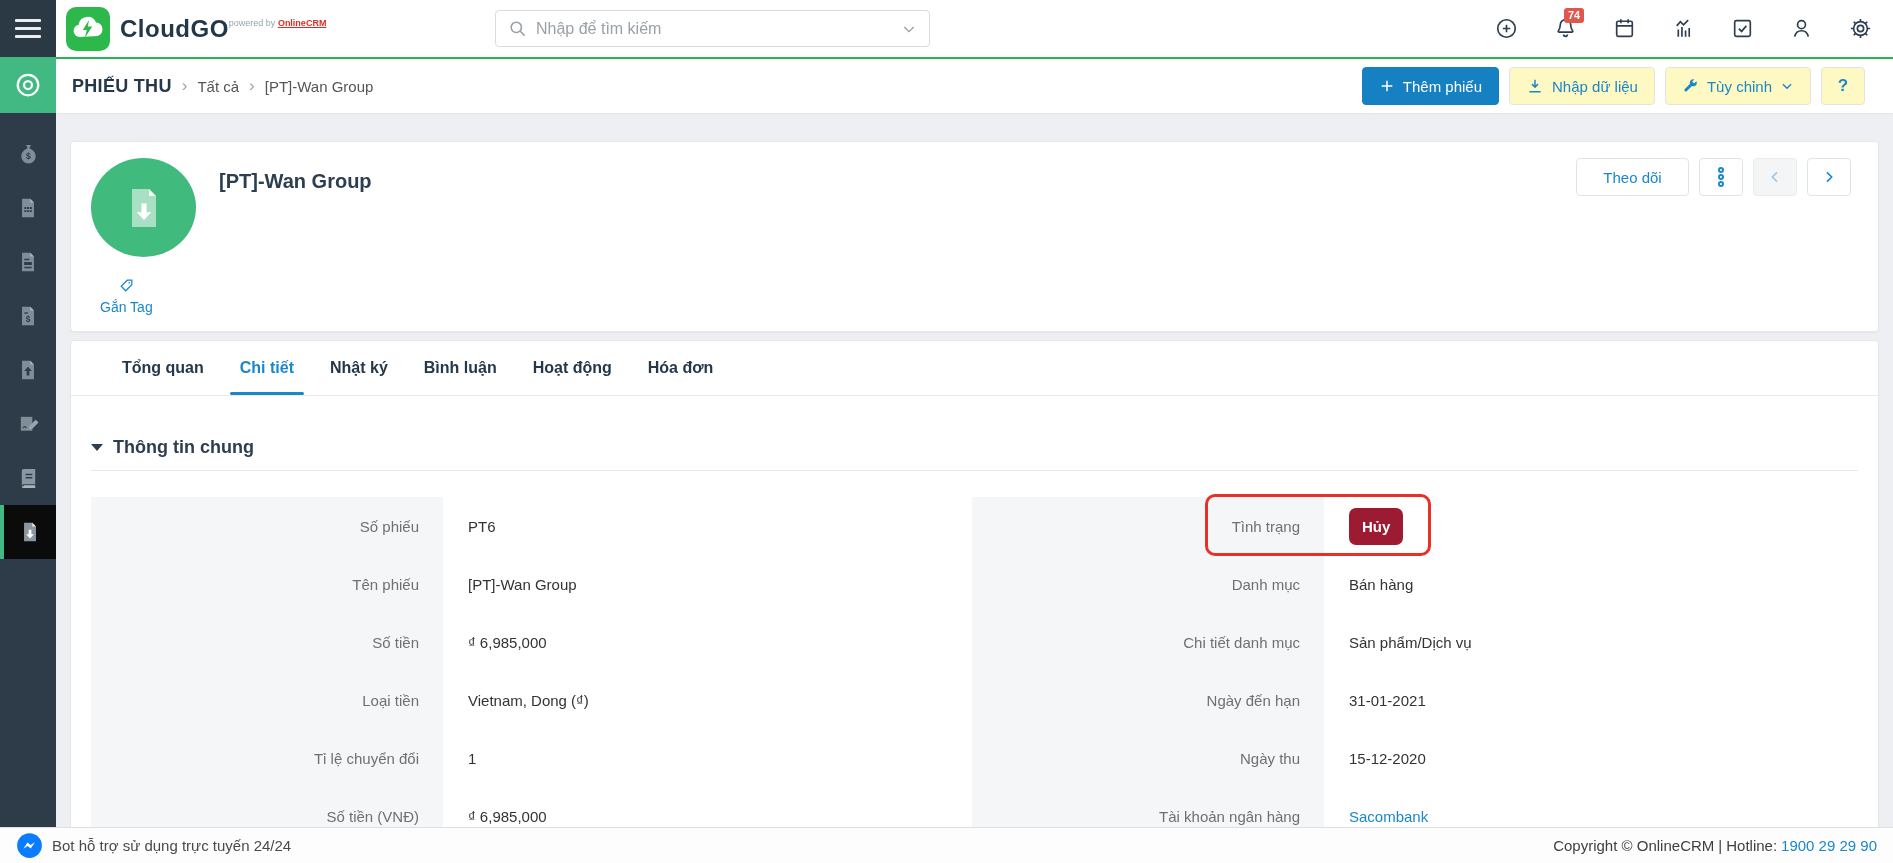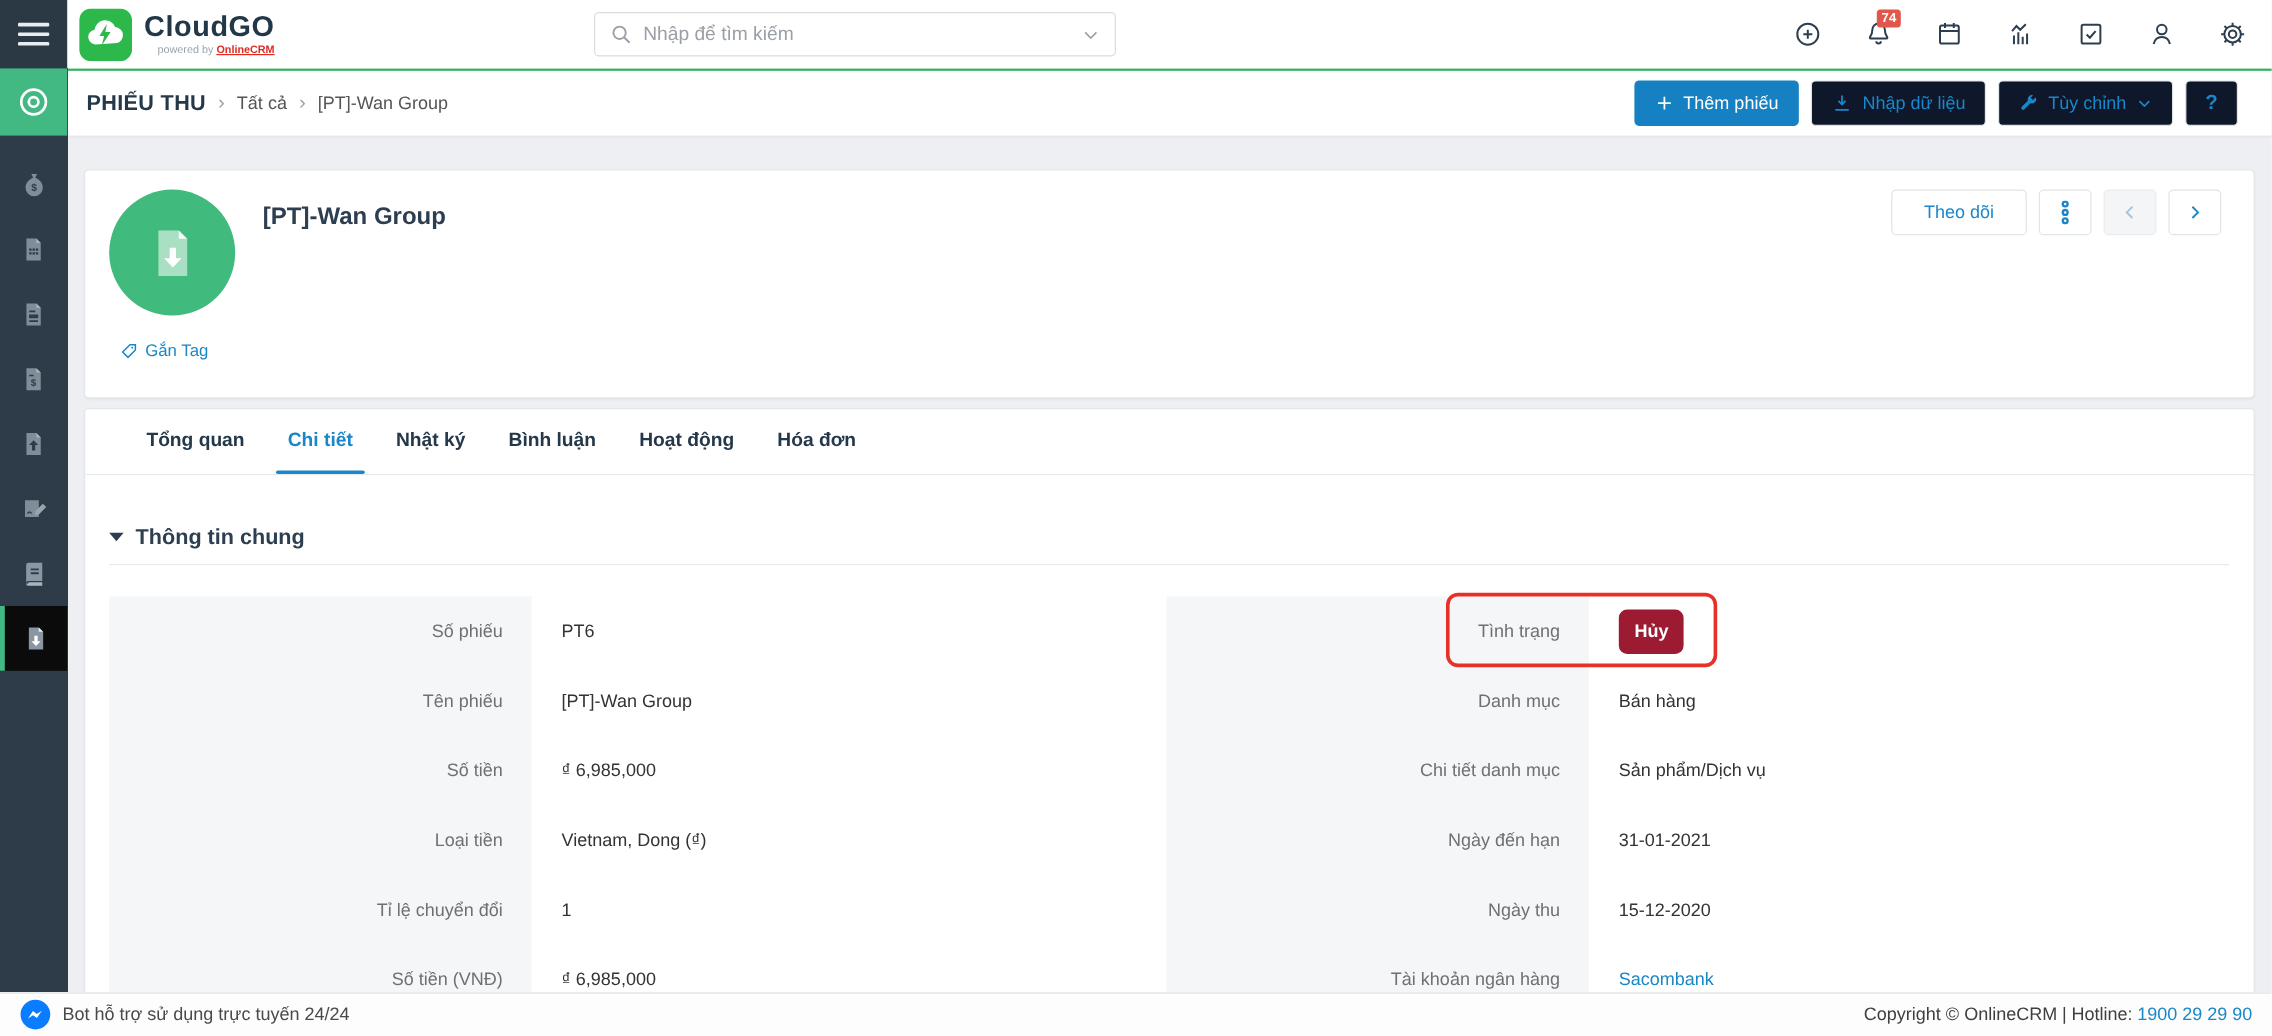--- a/index.html
+++ b/index.html
@@ -14,7 +14,7 @@
     cursor:pointer; flex:0 0 56px; }
   .hamburger span { width:26px; height:3px; background:#e9edf0; border-radius:1px; }
   .brand { display:flex; align-items:center; gap:10px; margin-left:10px; cursor:pointer; }
-  .brand-text { display:flex; flex-direction:column; align-items:flex-end; }
+  .brand-text { display:flex; flex-direction:row; }
   .brand-name { font-size:24px; font-weight:bold; color:#223848; letter-spacing:.5px; line-height:24px; }
   .powered { font-size:9px; color:#9aa4ab; margin-top:1px; }
   .powered .red { color:#e02b20; font-weight:bold; text-decoration:underline; }

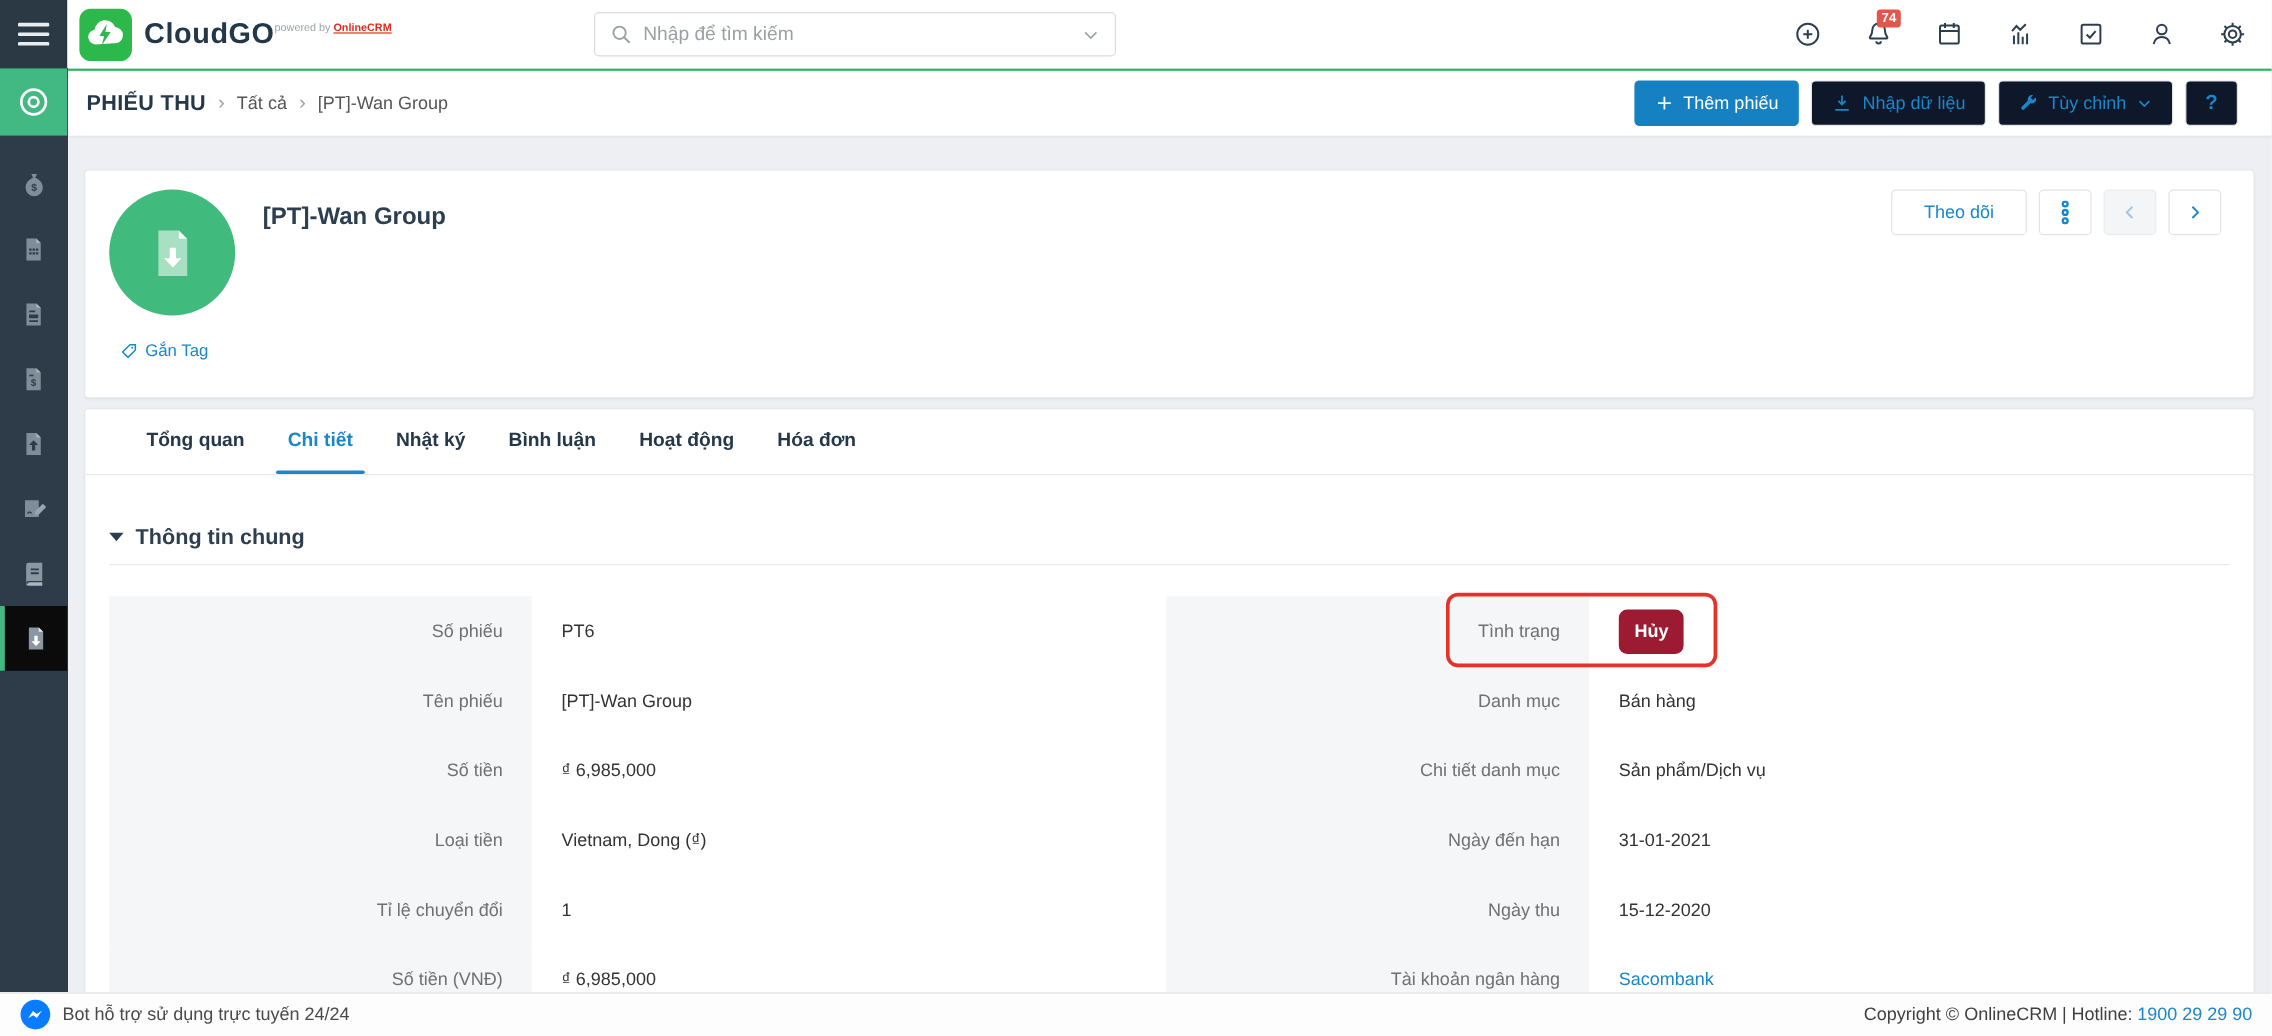--- a/index.html
+++ b/index.html
@@ -42,7 +42,7 @@
   .btn { height:38px; border-radius:4px; font-size:15px; display:flex; align-items:center;
     gap:8px; padding:0 16px; cursor:pointer; font-family:"Liberation Sans", sans-serif; }
   .btn-primary { background:#1681c2; border:1px solid #1681c2; color:#fff; }
-  .btn-outline { background:#0f172a; border:1px solid #e0e4e7; color:#1a87c9; }
+  .btn-outline { background:#fef9c3; border:1px solid #e0e4e7; color:#1a87c9; }
   .btn-square { width:44px; justify-content:center; padding:0; font-size:17px; font-weight:bold; }
 
   

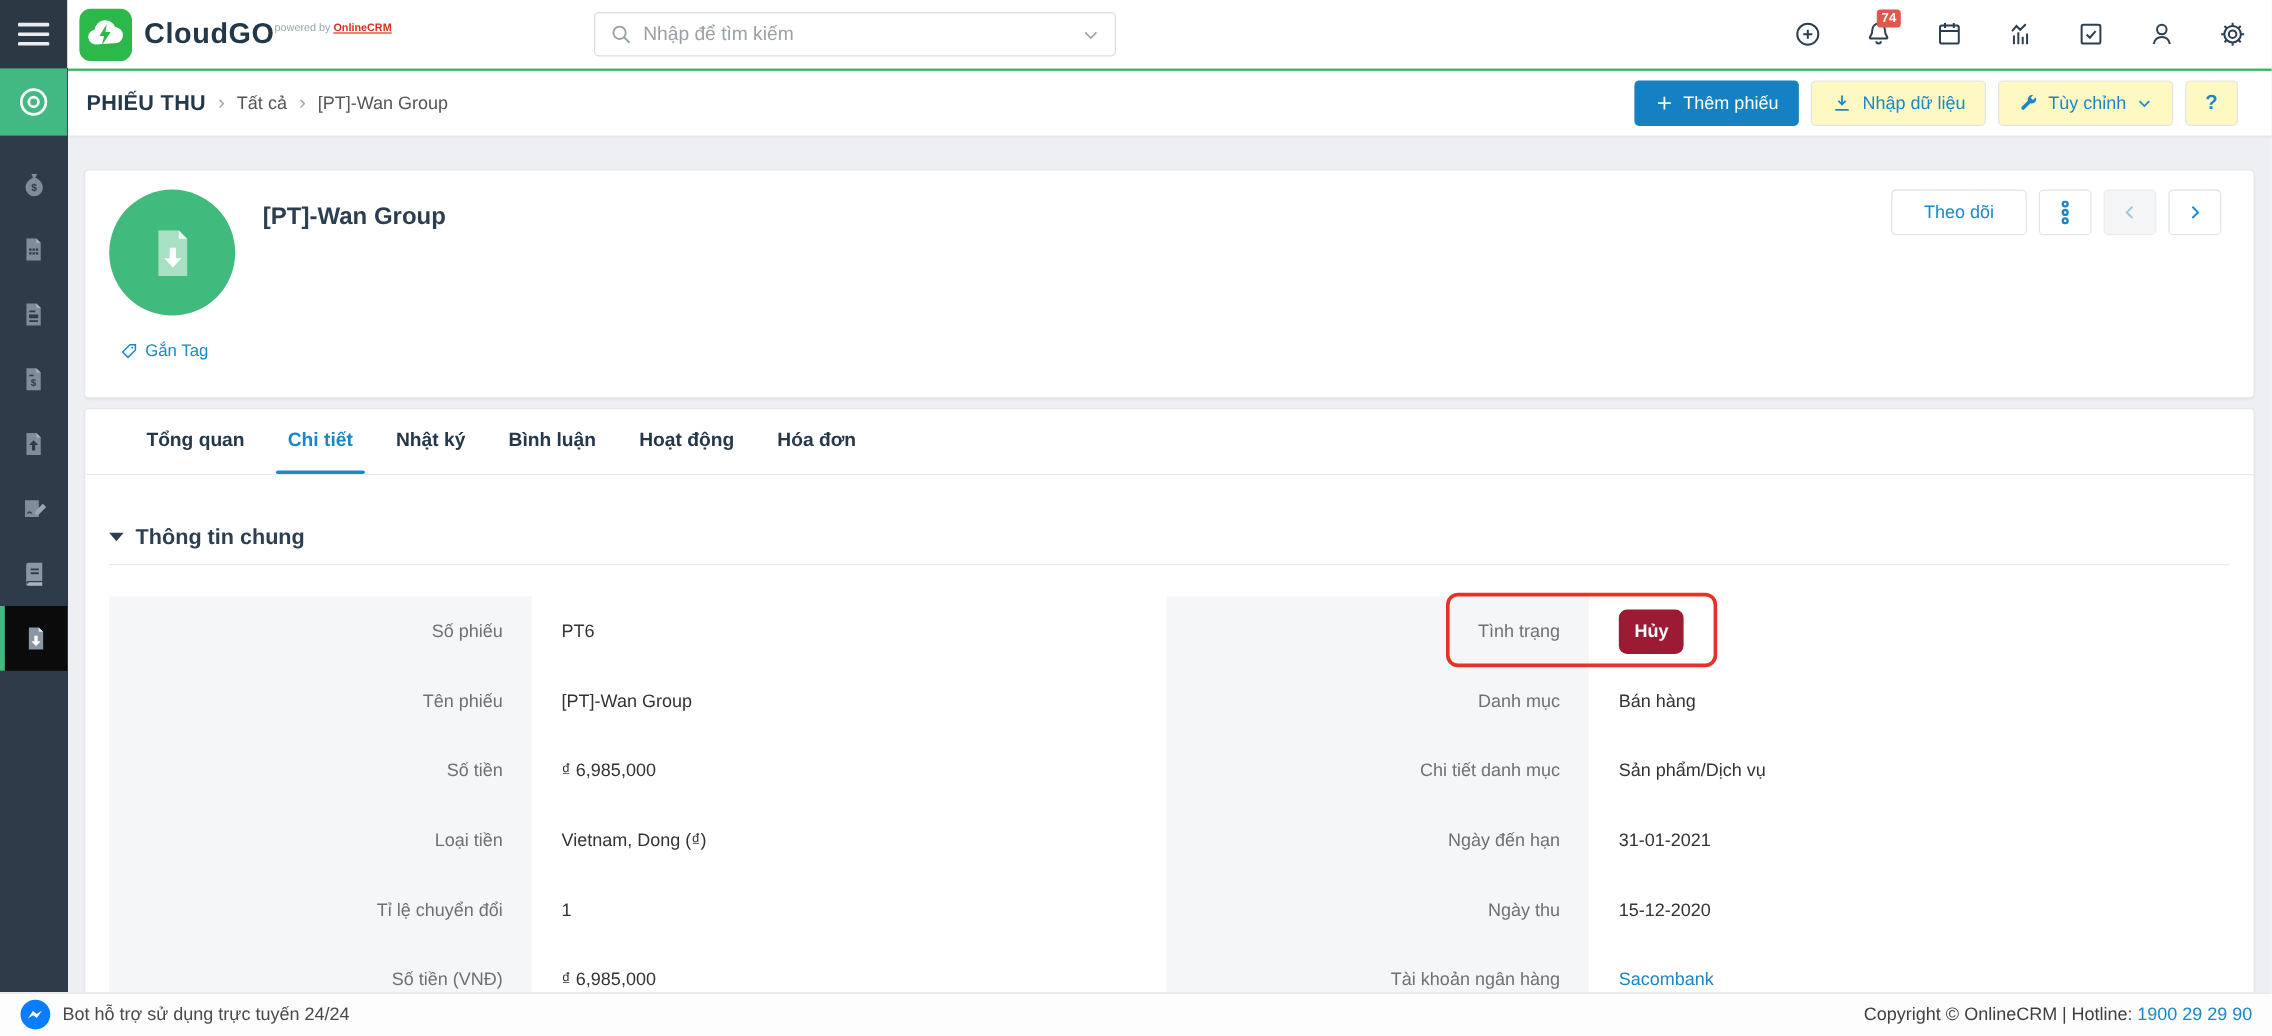--- a/index.html
+++ b/index.html
@@ -64,7 +64,7 @@
   .avatar { width:105px; height:105px; border-radius:50%; background:#41ba7d;
     display:flex; align-items:center; justify-content:center; }
   .tag-link { margin-top:21px; margin-left:9px; display:flex; align-items:center; gap:6px;
-    color:#1a87c9; font-size:14px; cursor:pointer; text-decoration:none; }
+    color:#1a87c9; font-size:14px; cursor:pointer; text-decoration:none;flex-direction:column; }
   .record-title { font-size:20px; font-weight:bold; color:#2c3e50; margin-left:23px; margin-top:12px; }
   .profile-actions { position:absolute; right:27px; top:16px; display:flex; gap:10px; }
   .pbtn { height:38px; background:#fff; border:1px solid #e0e4e7; border-radius:4px;

